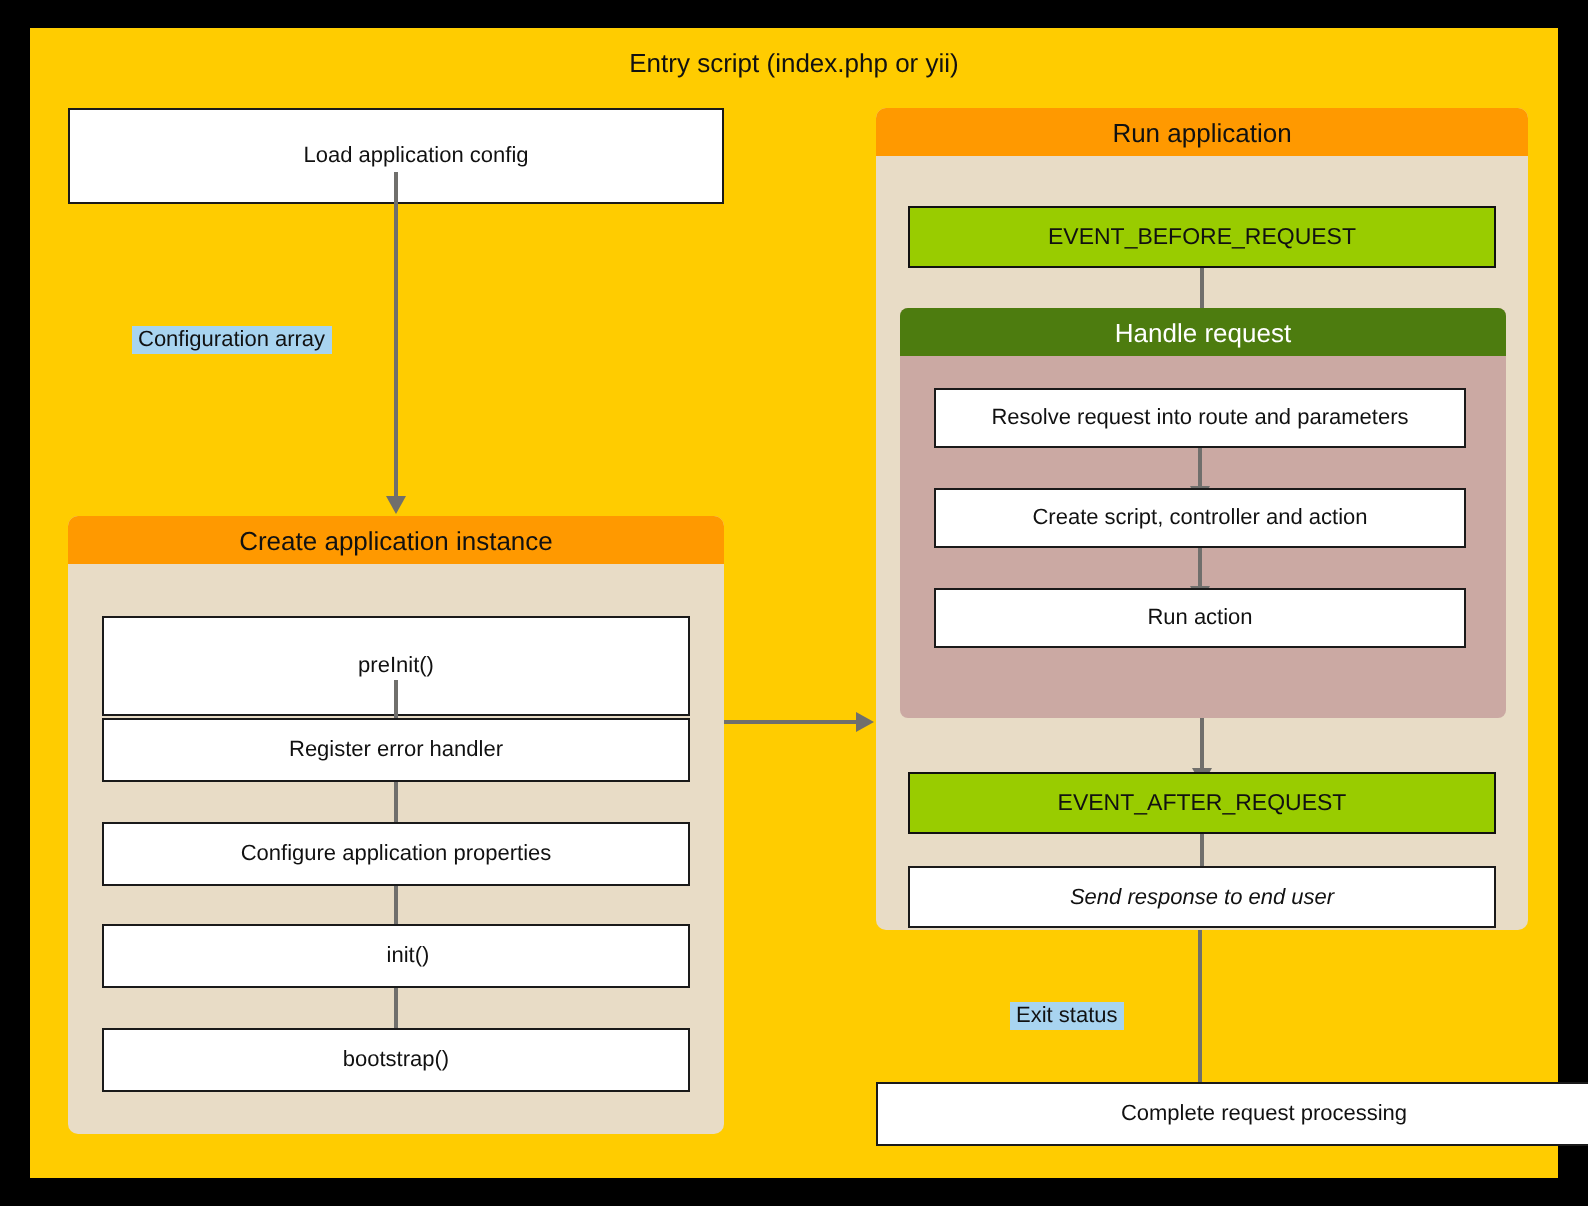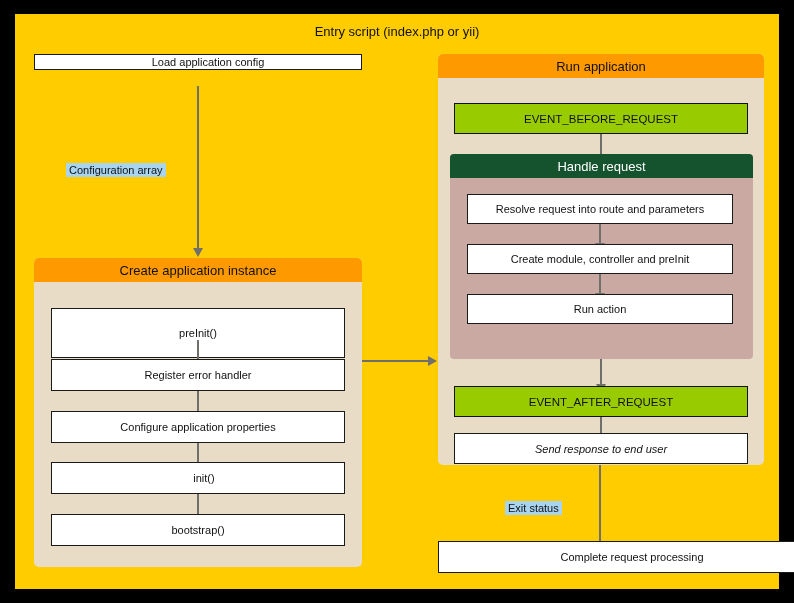--- a/index.html
+++ b/index.html
@@ -148,7 +148,7 @@
 
     <div class="entry-title">Entry script (index.php or yii)</div>
 
-    <div class="box" style="left:19px; top:40px; width:328px; height:16px;padding-left:20px;">Load application config</div>
+    <div class="box" style="left:19px; top:40px; width:328px; height:48px;padding-left:20px;">Load application config</div>
 
     <div class="arrow-v" style="left:182px; top:72px; height:162px;"></div>
 

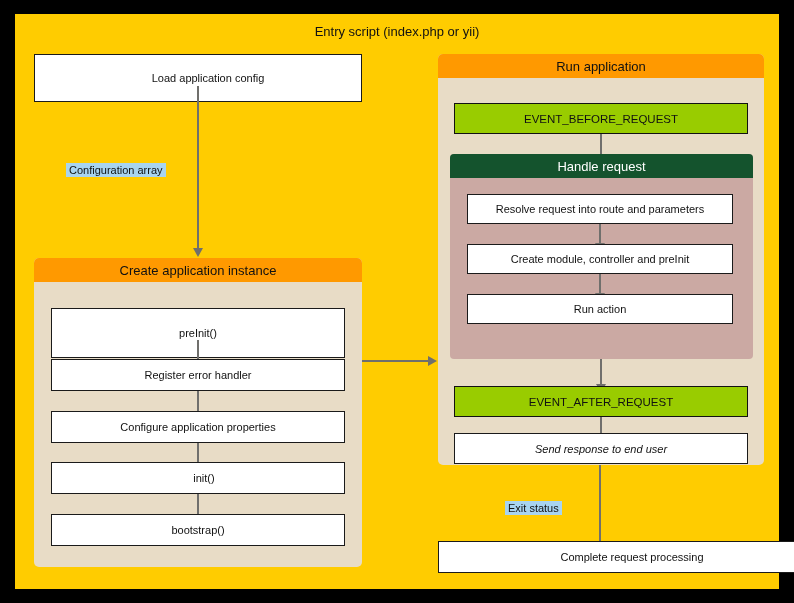--- a/index.html
+++ b/index.html
@@ -92,7 +92,7 @@
   .group.orange .group-header { background: #FF9900; }
 
   .group.magenta { background: #CBA9A3; border-radius: 4px; }
-  .group.magenta .group-header { background: #14532d; color: #FFFFFF; }
+  .group.magenta .group-header { background: #4d7c0f; color: #FFFFFF; }
 
   
   .arrow-v {

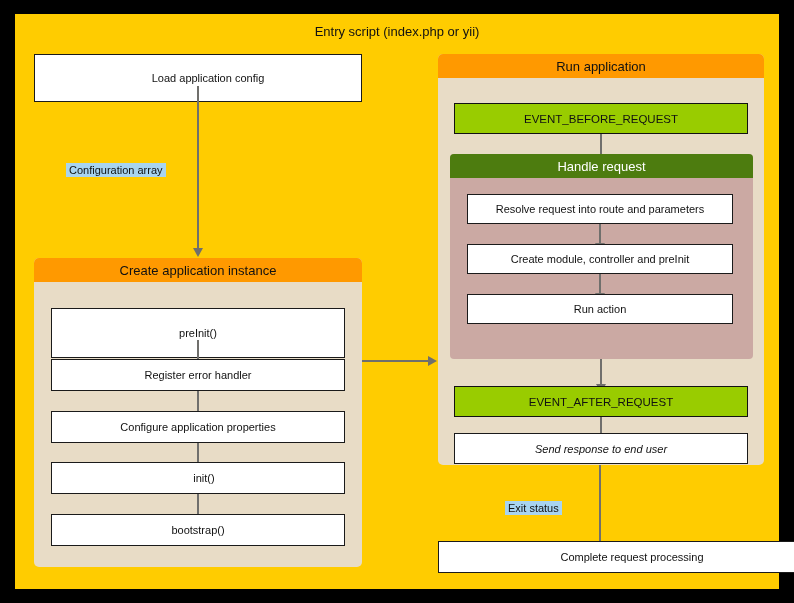--- a/index.html
+++ b/index.html
@@ -191,7 +191,7 @@
             <div class="box" style="left:17px; top:16px; width:266px; height:30px;">Resolve request into route and parameters</div>
             <div class="arrow-v" style="left:149px; top:46px; height:19px;"></div>
 
-            <div class="box" style="left:17px; top:66px; width:266px; height:30px;">Create module, controller and preInit</div>
+            <div class="box" style="left:17px; top:66px; width:266px; height:30px;">Create script, controller and action</div>
             <div class="arrow-v" style="left:149px; top:96px; height:19px;"></div>
 
             <div class="box" style="left:17px; top:116px; width:266px; height:30px;">Run action</div>

